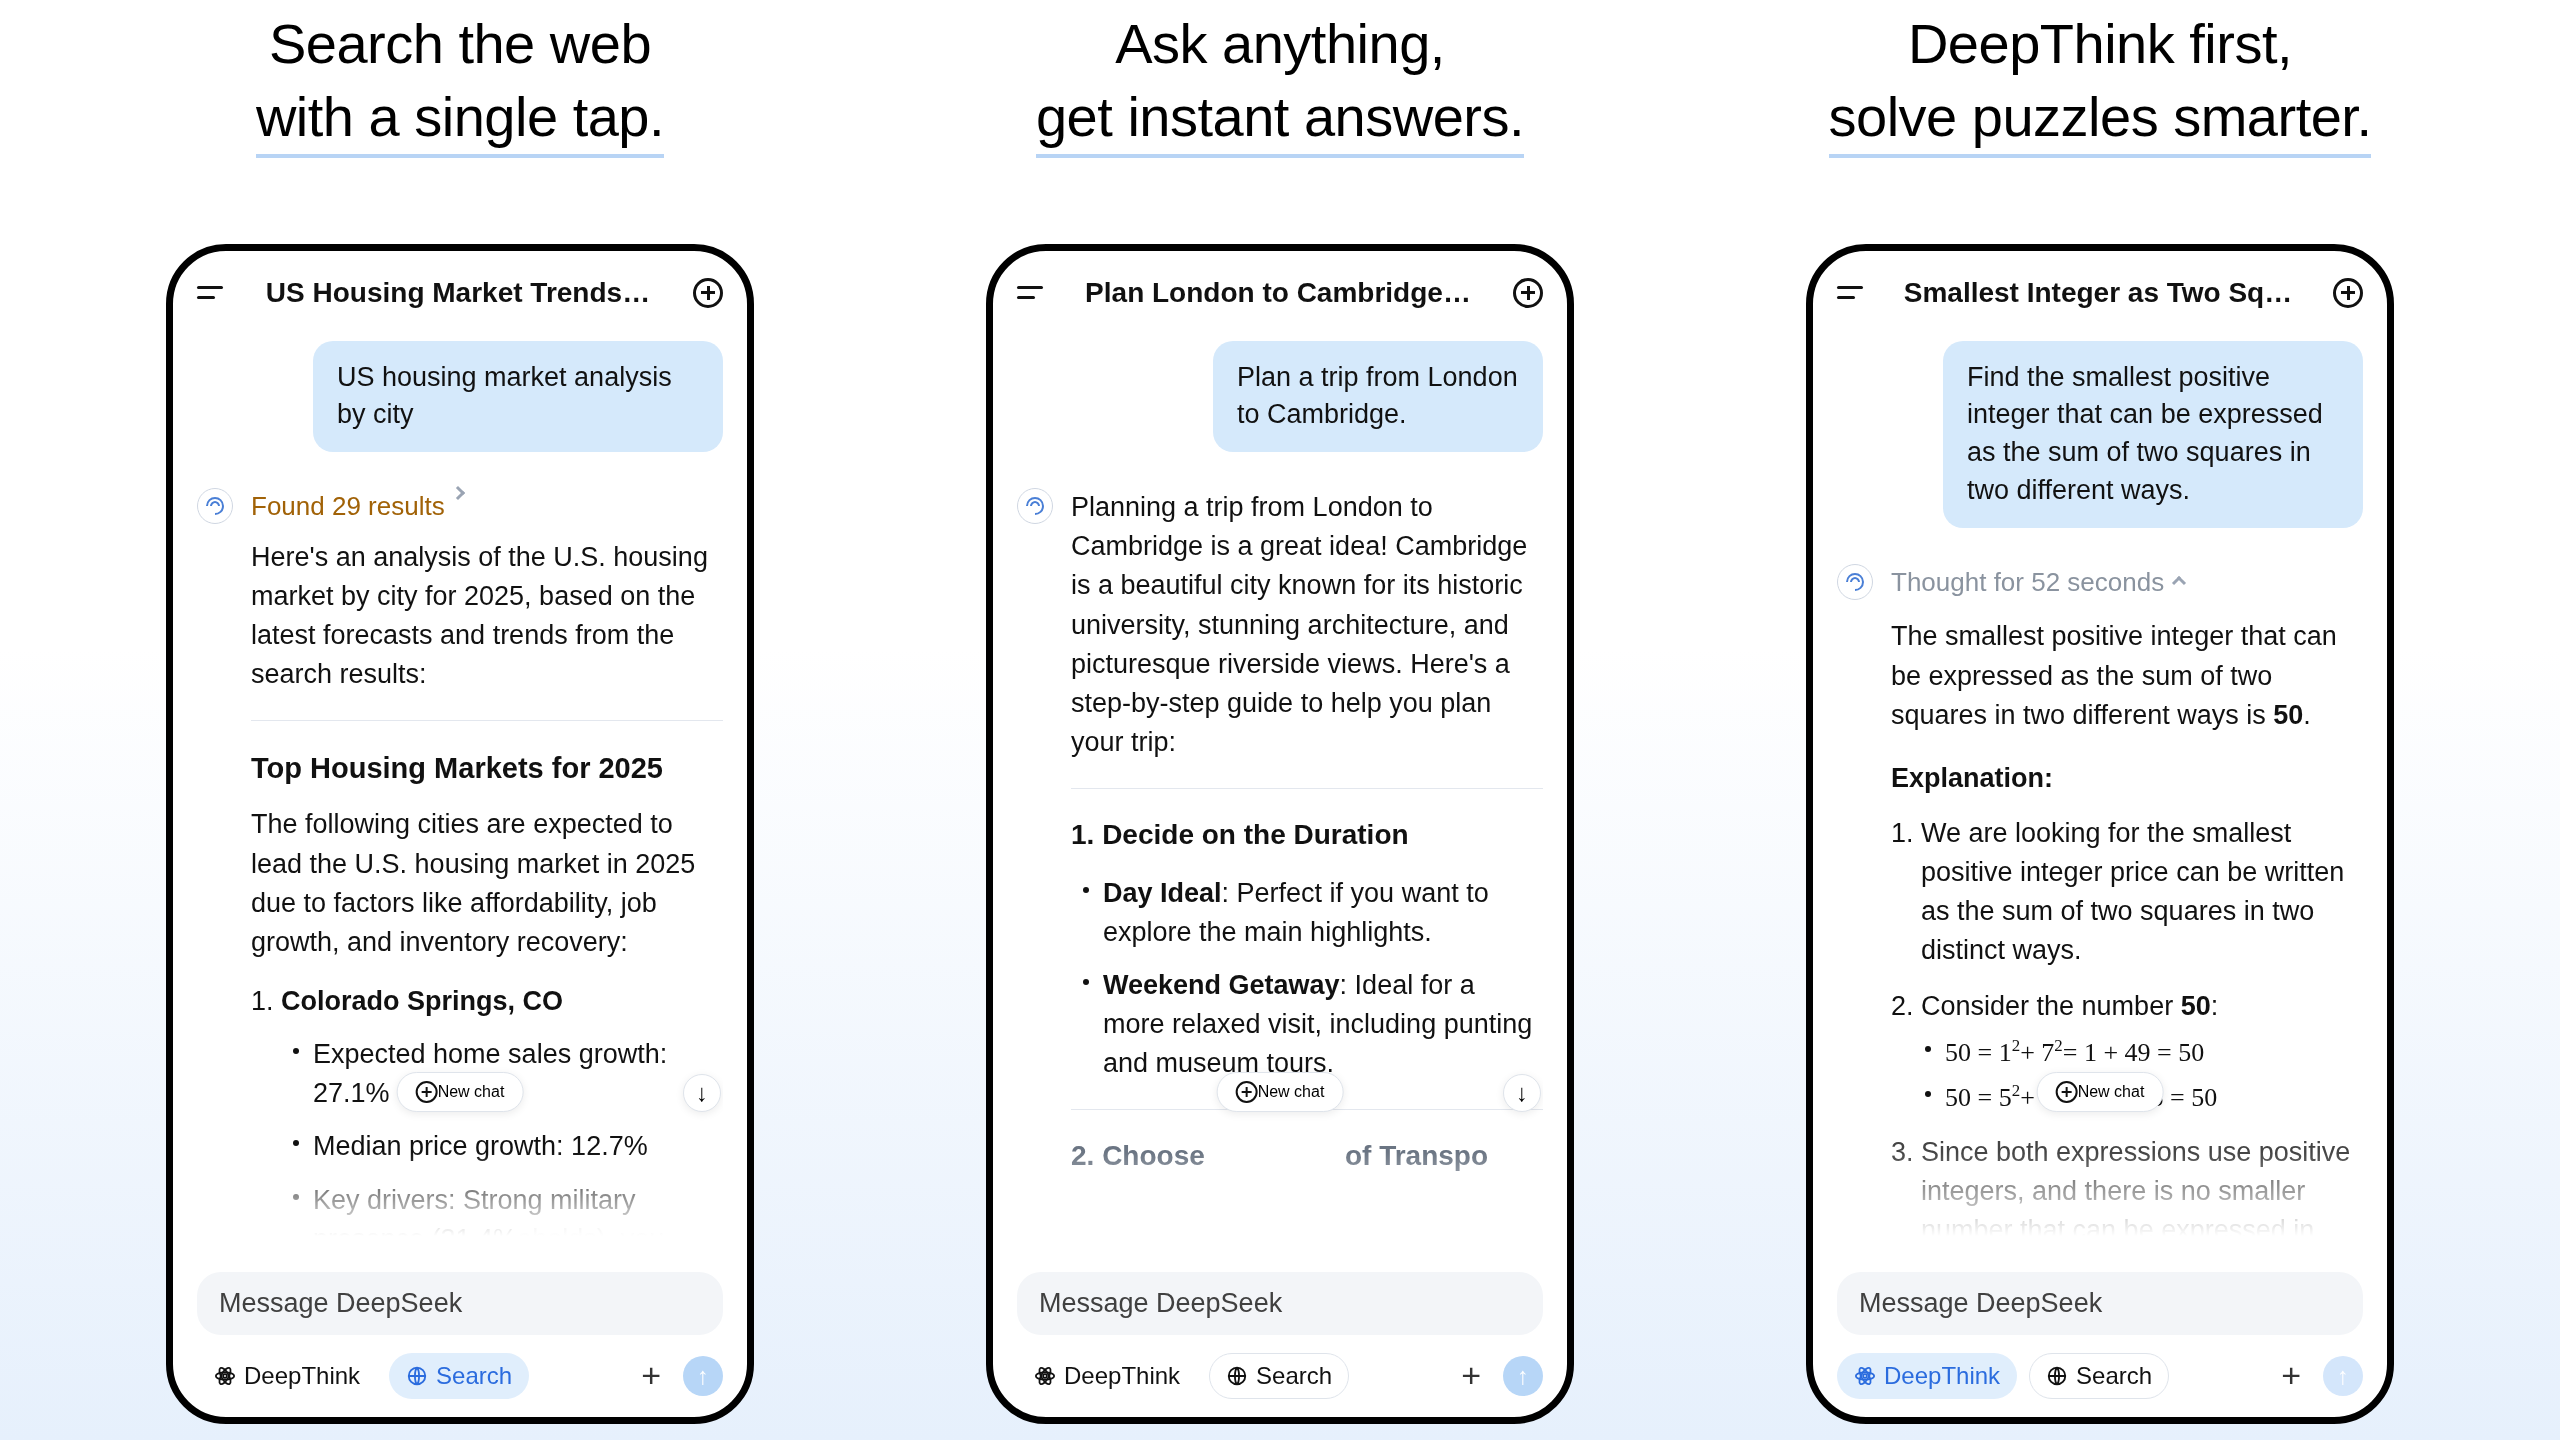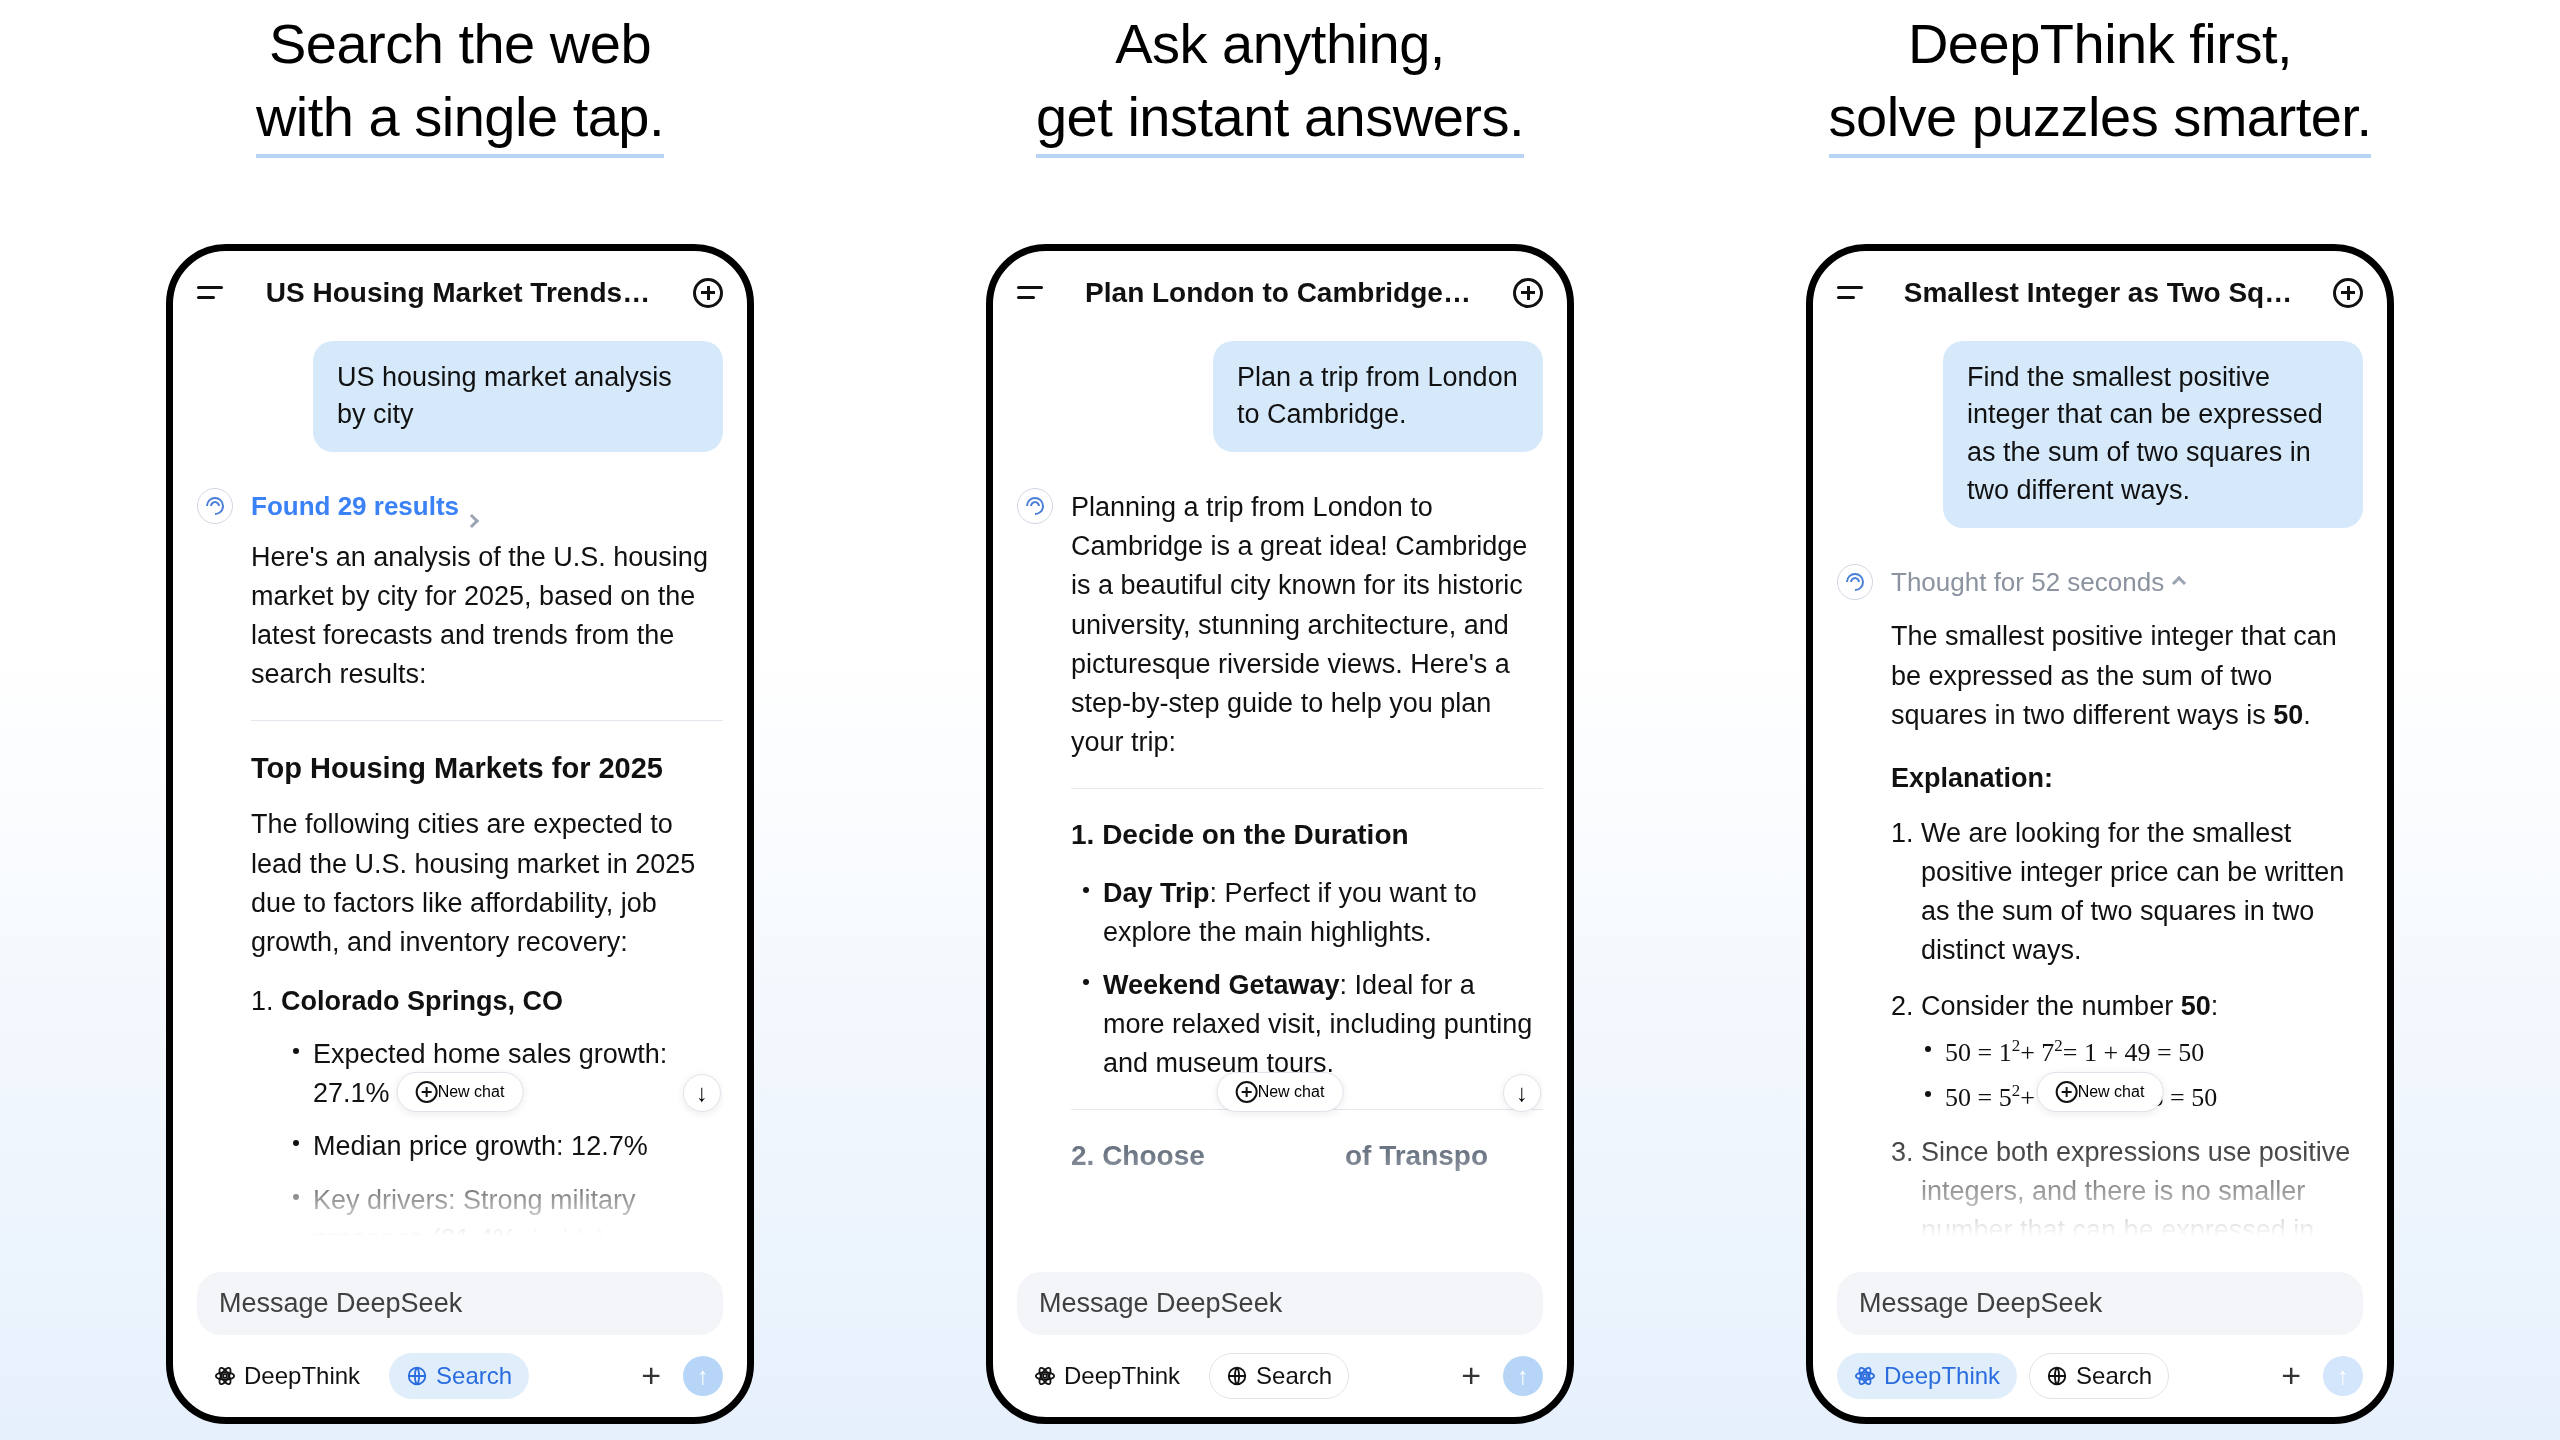--- a/index.html
+++ b/index.html
@@ -113,8 +113,8 @@
   color: #8a939f; font-size: 26px; margin-bottom: 16px;
 }
 .results-row {
-  display: flex; align-items: flex-end; gap: 8px;
-  color: #3b82f6; font-size: 26px; margin-bottom: 12px; font-weight: bold;
+  display: flex; align-items: flex-start; gap: 8px;
+  color: #a16207; font-size: 26px; margin-bottom: 12px;
 }
 .chev { display:inline-block; width:10px; height:10px; border-top:3px solid #9aa4b3; border-right:3px solid #9aa4b3; }
 .chev.right { transform: rotate(45deg); }

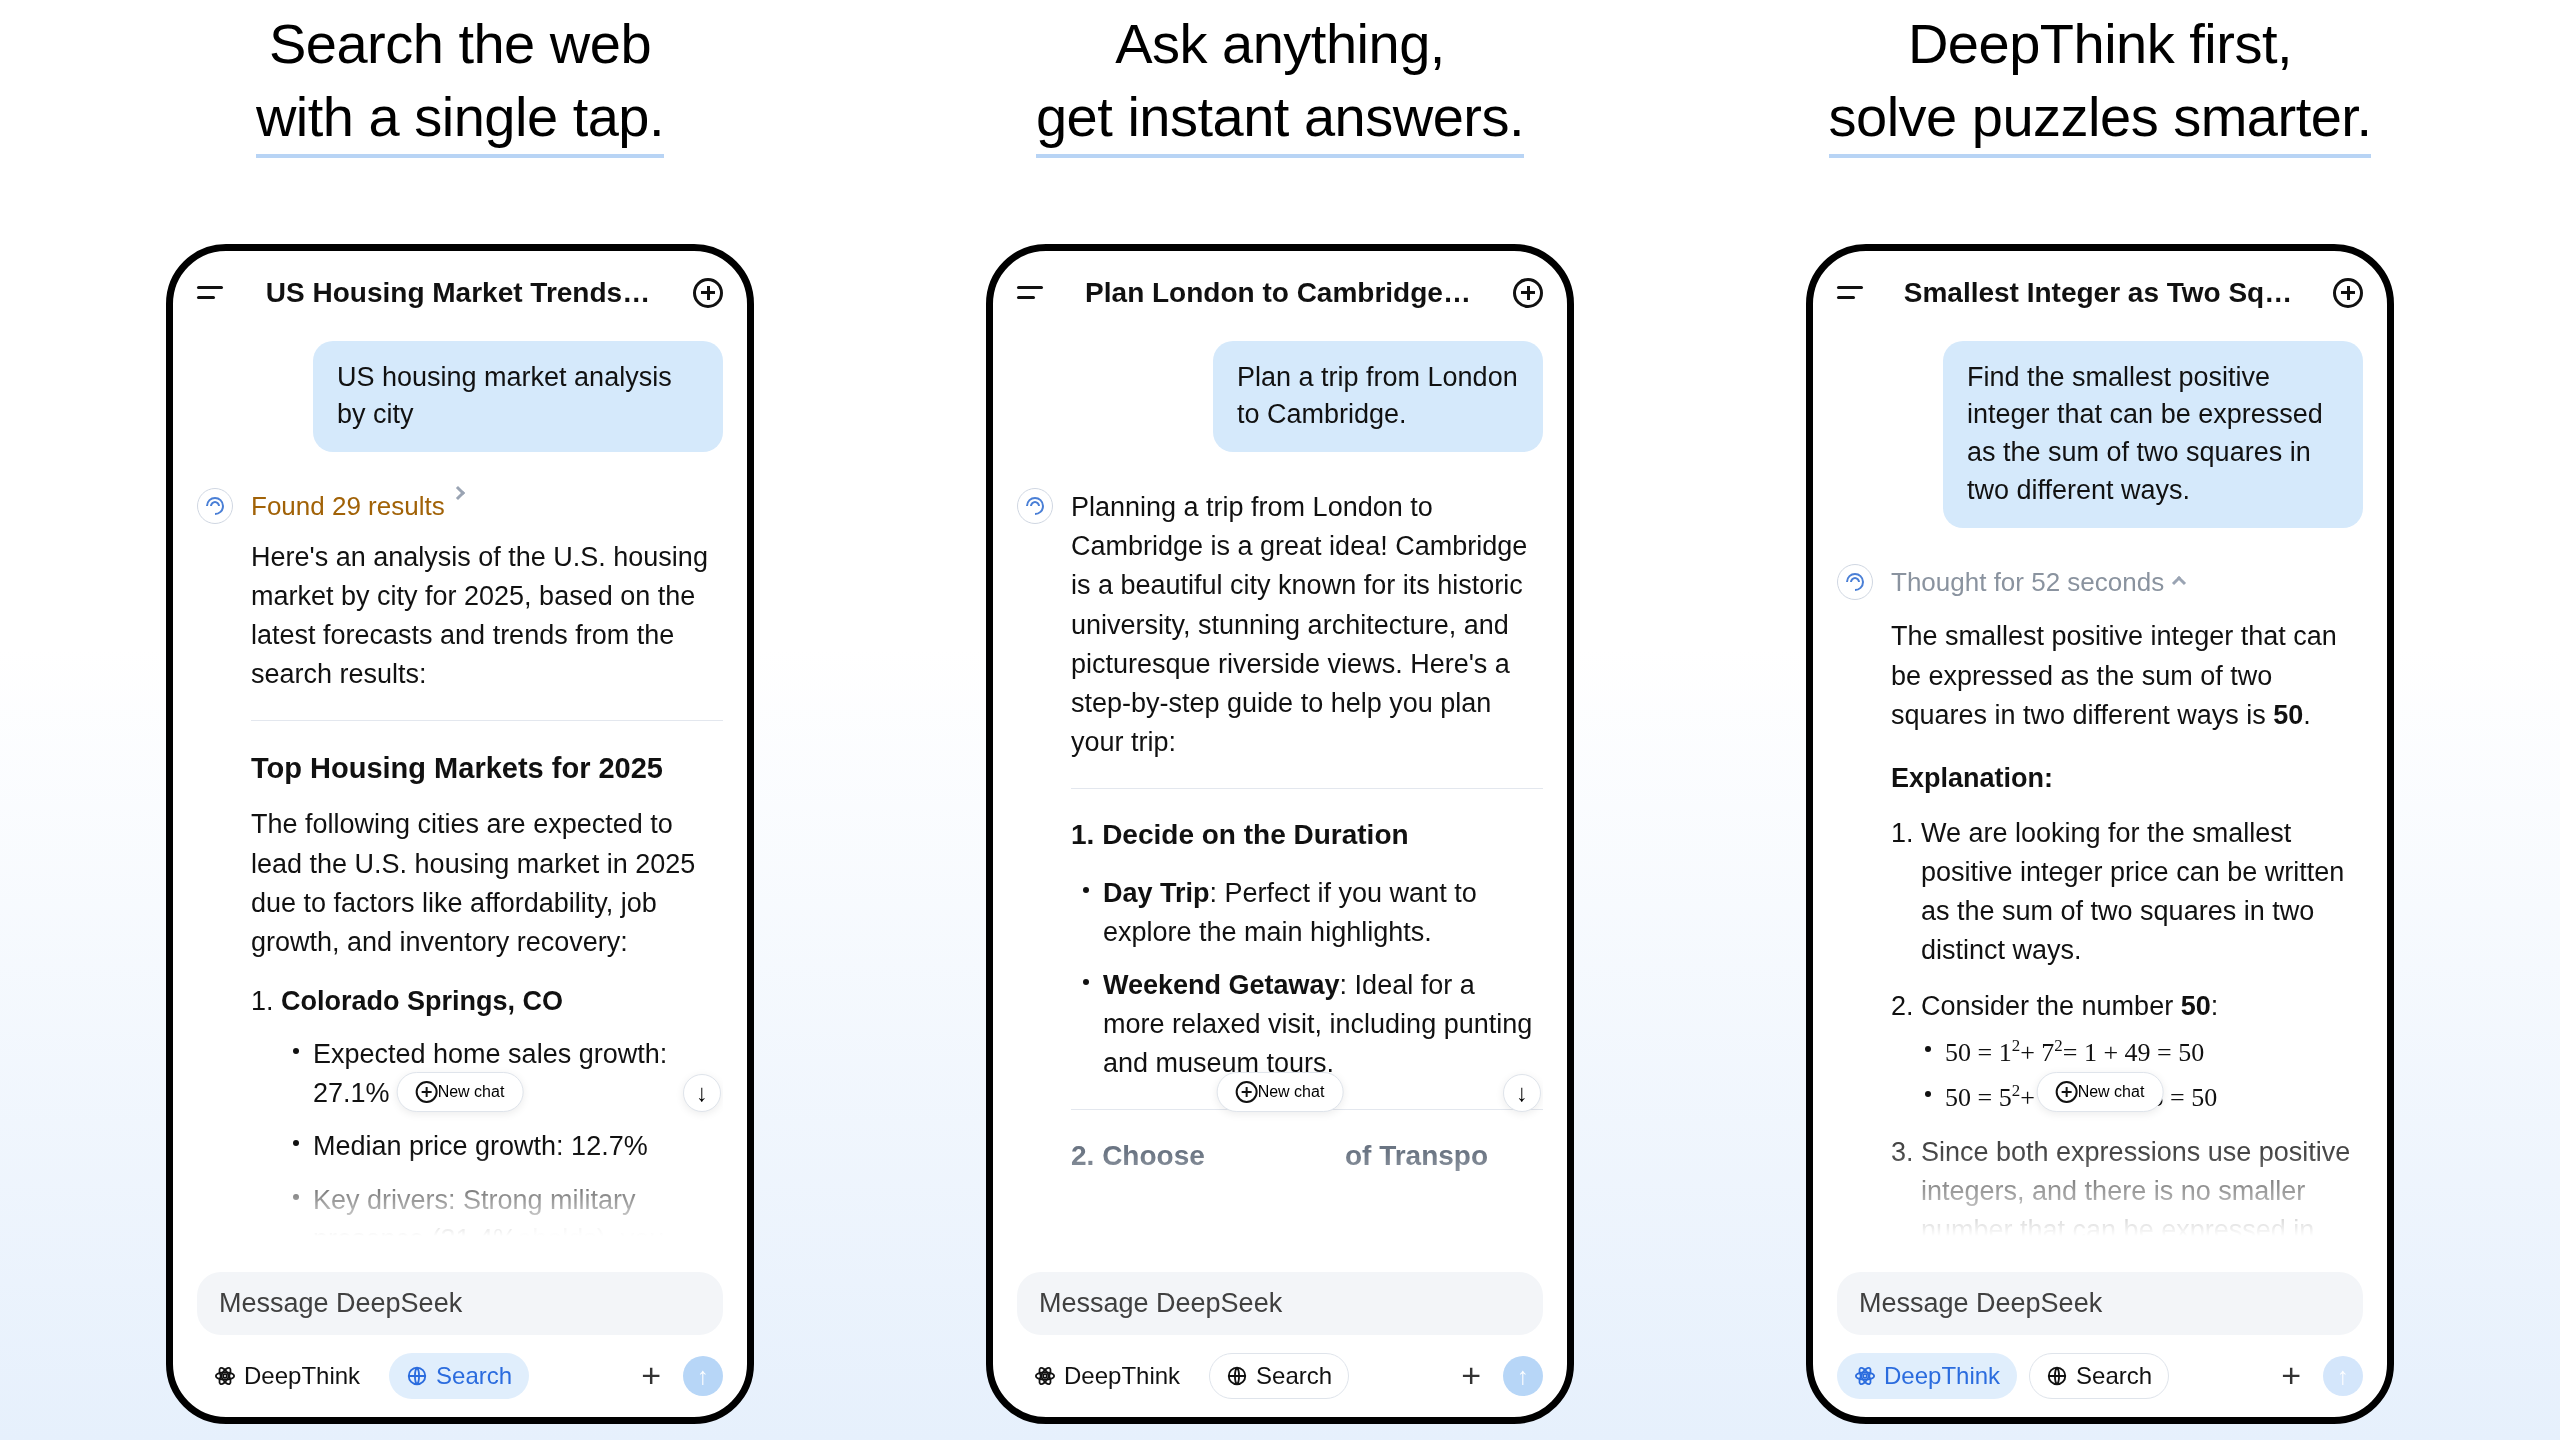--- a/index.html
+++ b/index.html
@@ -301,7 +301,7 @@
             <hr class="hr">
             <div class="h3">1. Decide on the Duration</div>
             <ul class="bul">
-              <li><span class="b">Day Trip</span><span>: Perfect if you want to explore the main highlights.</span></li>
+              <li><span class="b">Day Ideal</span><span>: Perfect if you want to explore the main highlights.</span></li>
               <li><span class="b">Weekend Getaway</span><span>: Ideal for a more relaxed visit, including punting and museum tours.</span></li>
             </ul>
             <hr class="hr">

